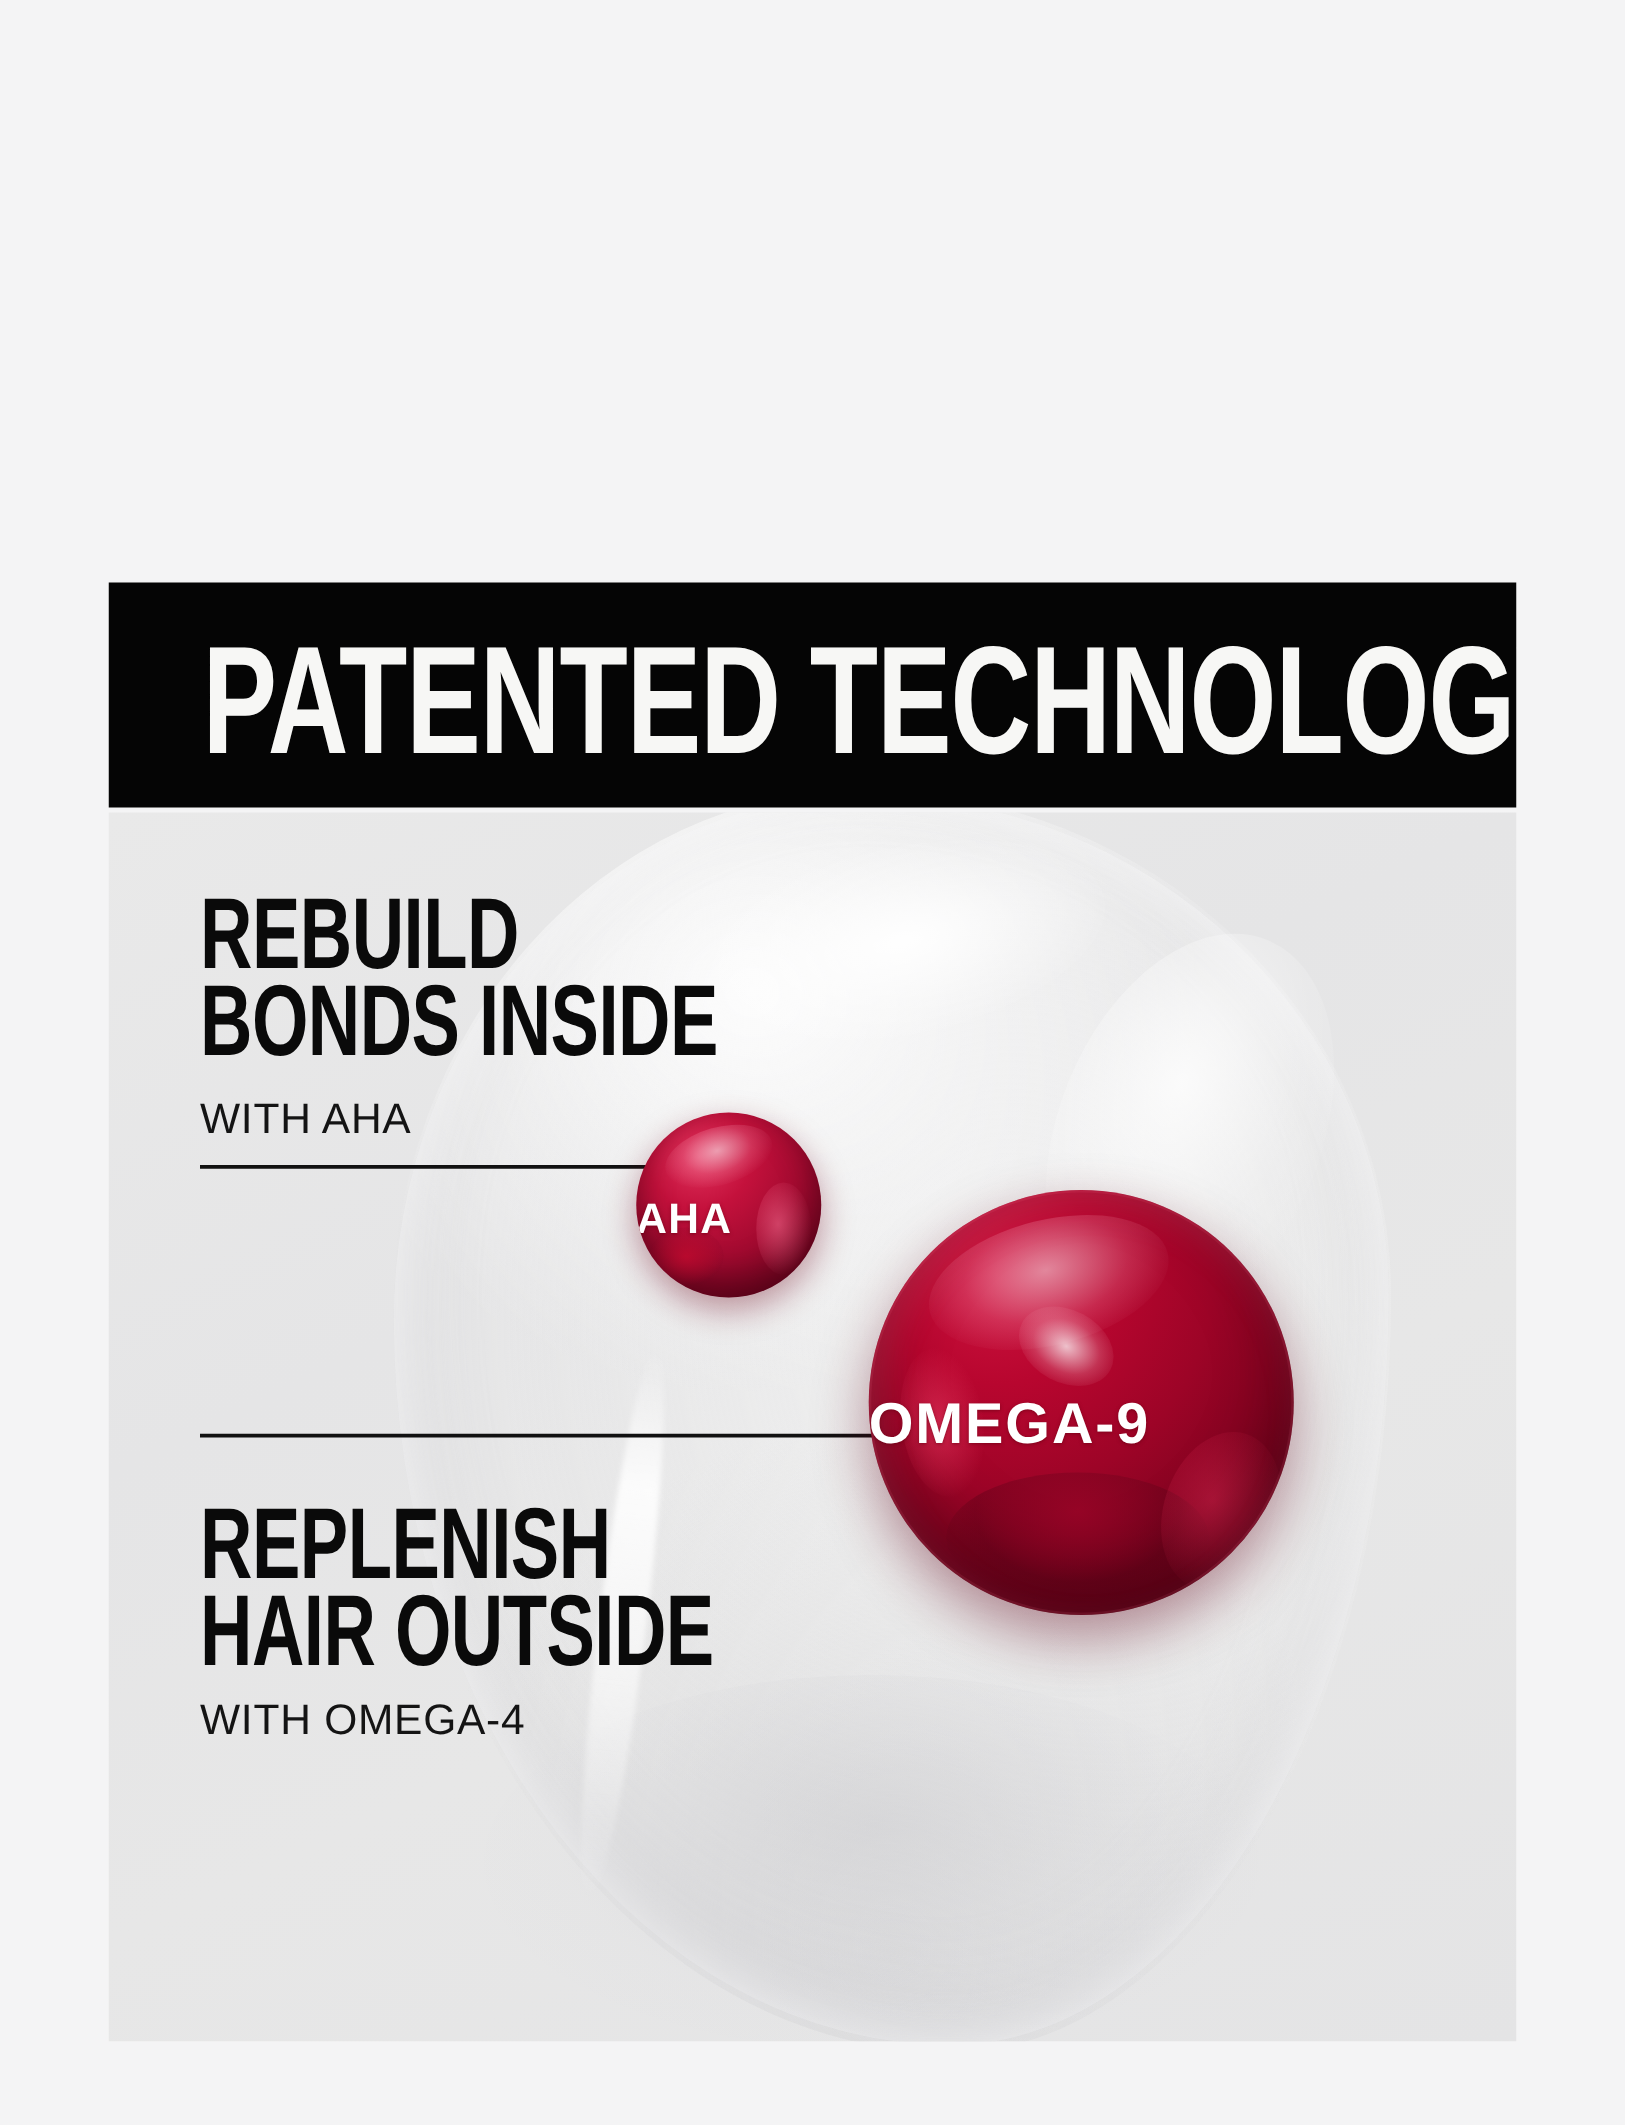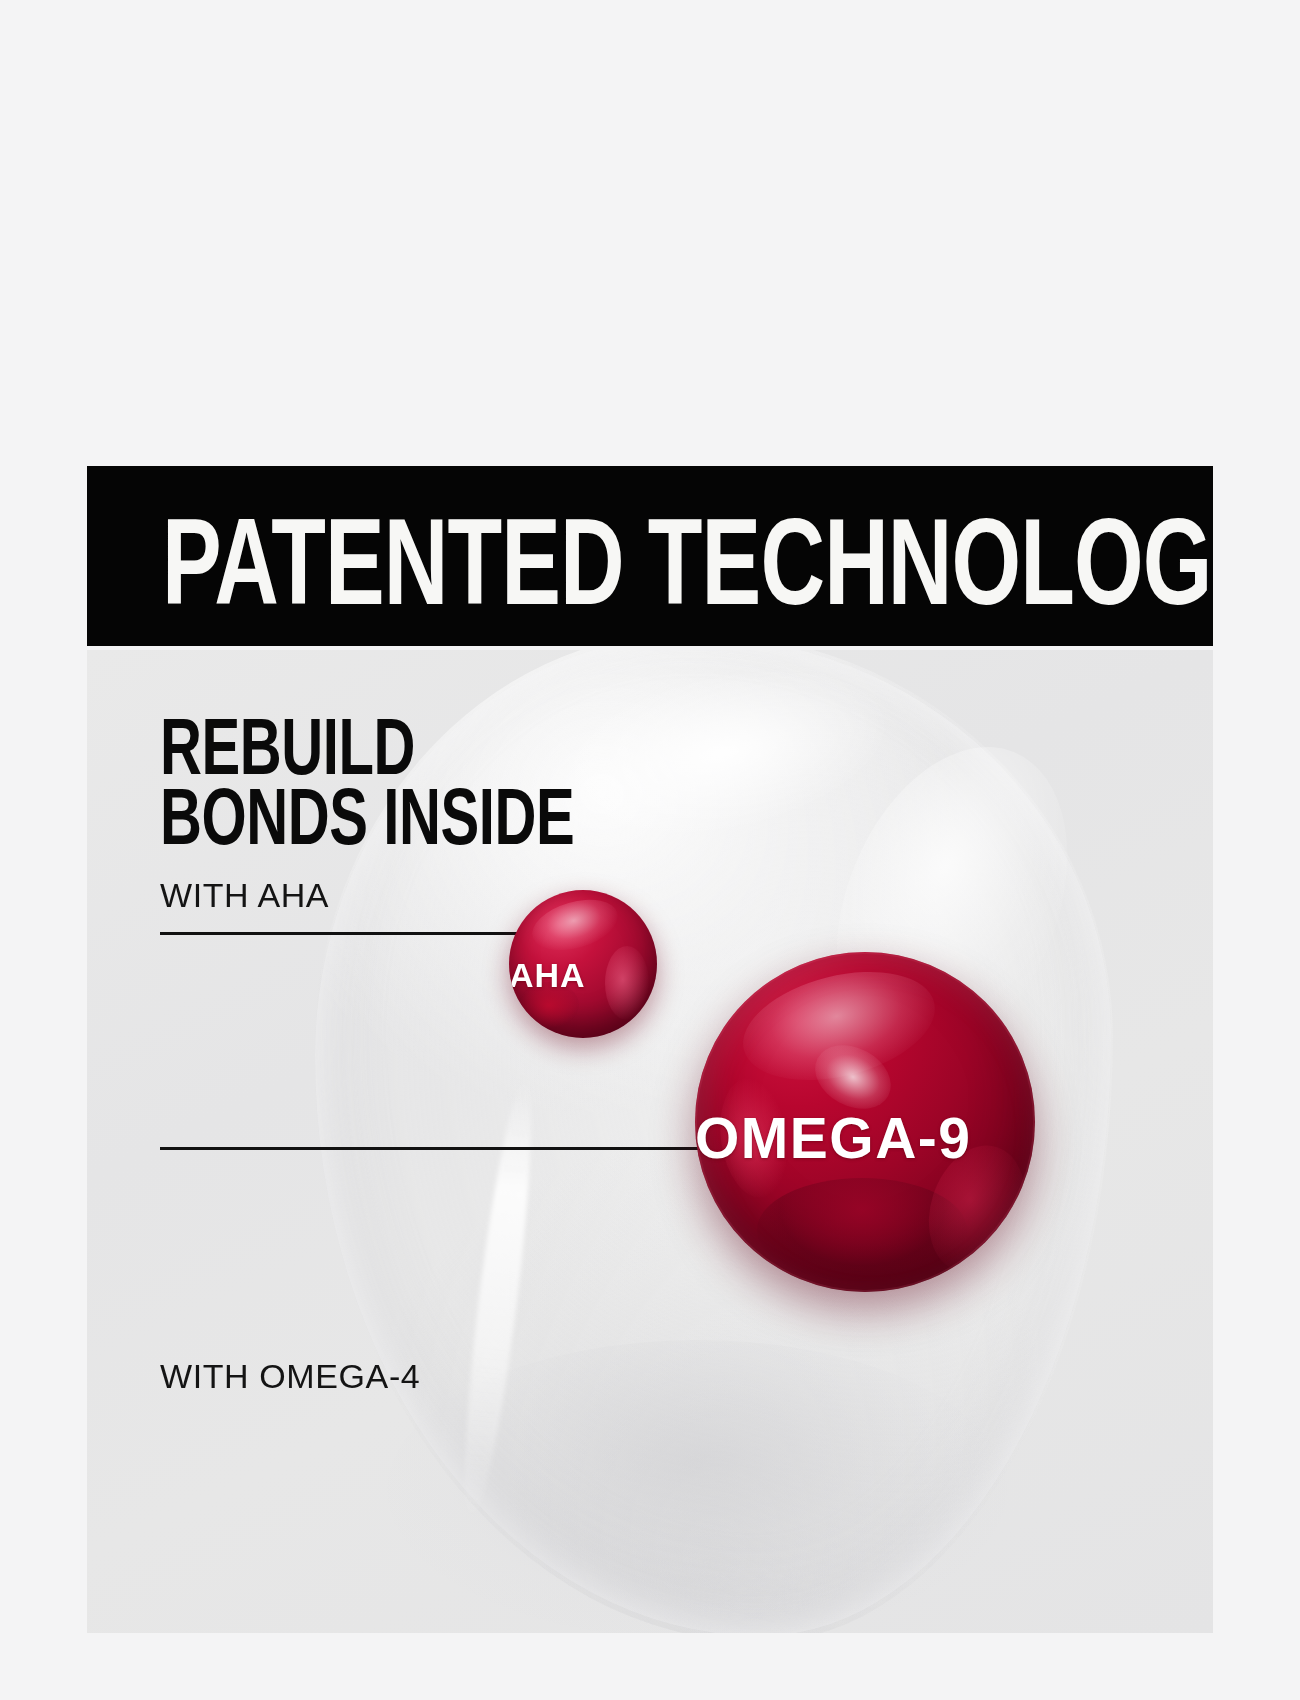--- a/index.html
+++ b/index.html
@@ -187,7 +187,7 @@
       radial-gradient(circle at 30% 20%, #cf1440 0%, #b8062f 24%, #9d0427 48%, #74021c 76%, #4a0112 100%);
     box-shadow:0 18px 44px rgba(95,3,24,0.42), inset 0 -24px 54px rgba(50,0,12,0.55);
   }
-  #bubble-omega .label { font-size:57px; letter-spacing:1.5px; margin-top:32px; }
+  #bubble-omega .label { font-size:46px; letter-spacing:1.5px; margin-top:32px; }
   #om-gloss-1 {
     left:46px; top:24px; width:196px; height:100px;
     background:radial-gradient(ellipse at 50% 40%, rgba(255,255,255,0.50) 0%, rgba(255,180,200,0.20) 48%, rgba(255,255,255,0) 78%);

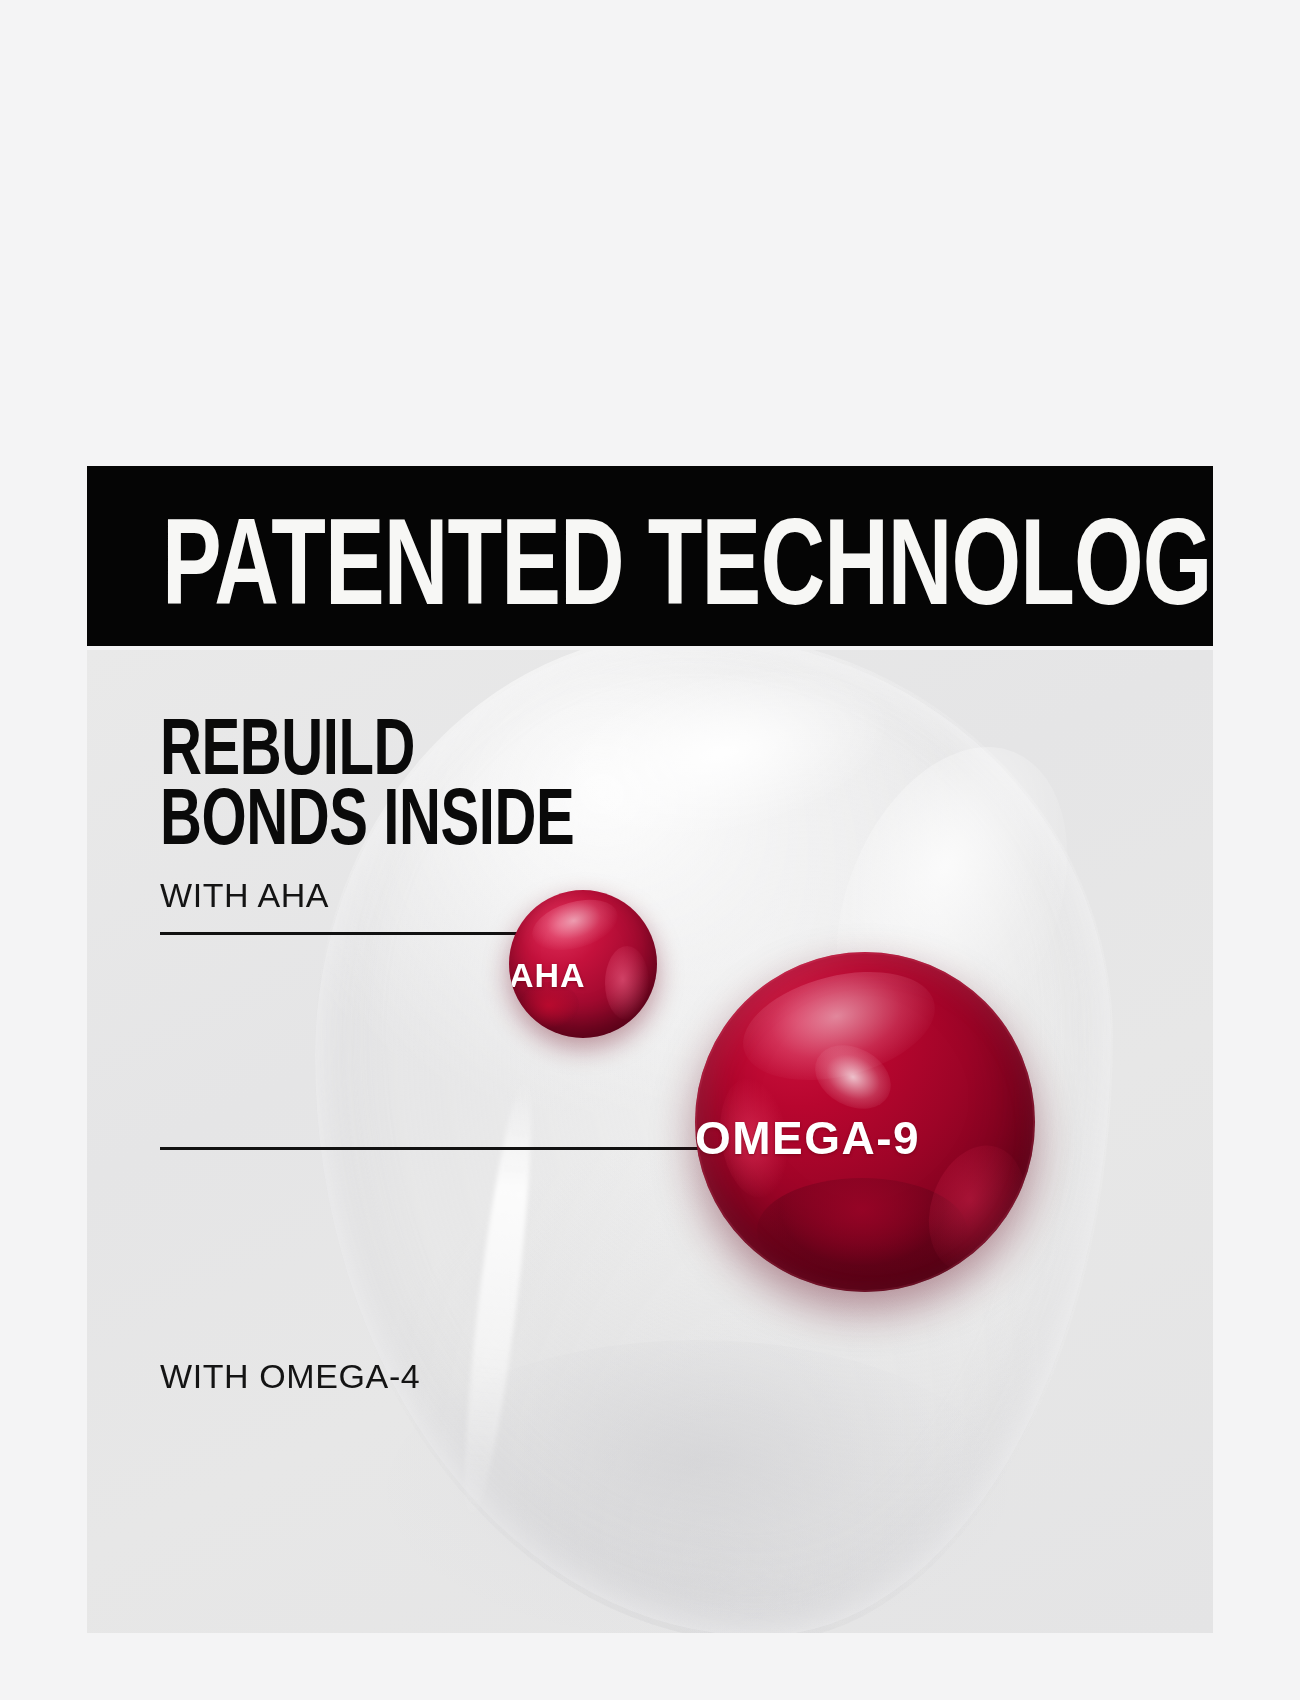--- a/index.html
+++ b/index.html
@@ -245,6 +245,12 @@
     <div class="rule" id="rule-top"></div>
 
     <div class="rule" id="rule-bottom"></div>
+    <div class="text-block" id="block-bottom">
+      <div class="headline">
+        <span class="l1">REPLENISH</span>
+        <span class="l2">HAIR OUTSIDE</span>
+      </div>
+    </div>
     <div class="subhead" id="sub-bottom">WITH OMEGA-4</div>
 
     <div class="bubble" id="bubble-aha">

